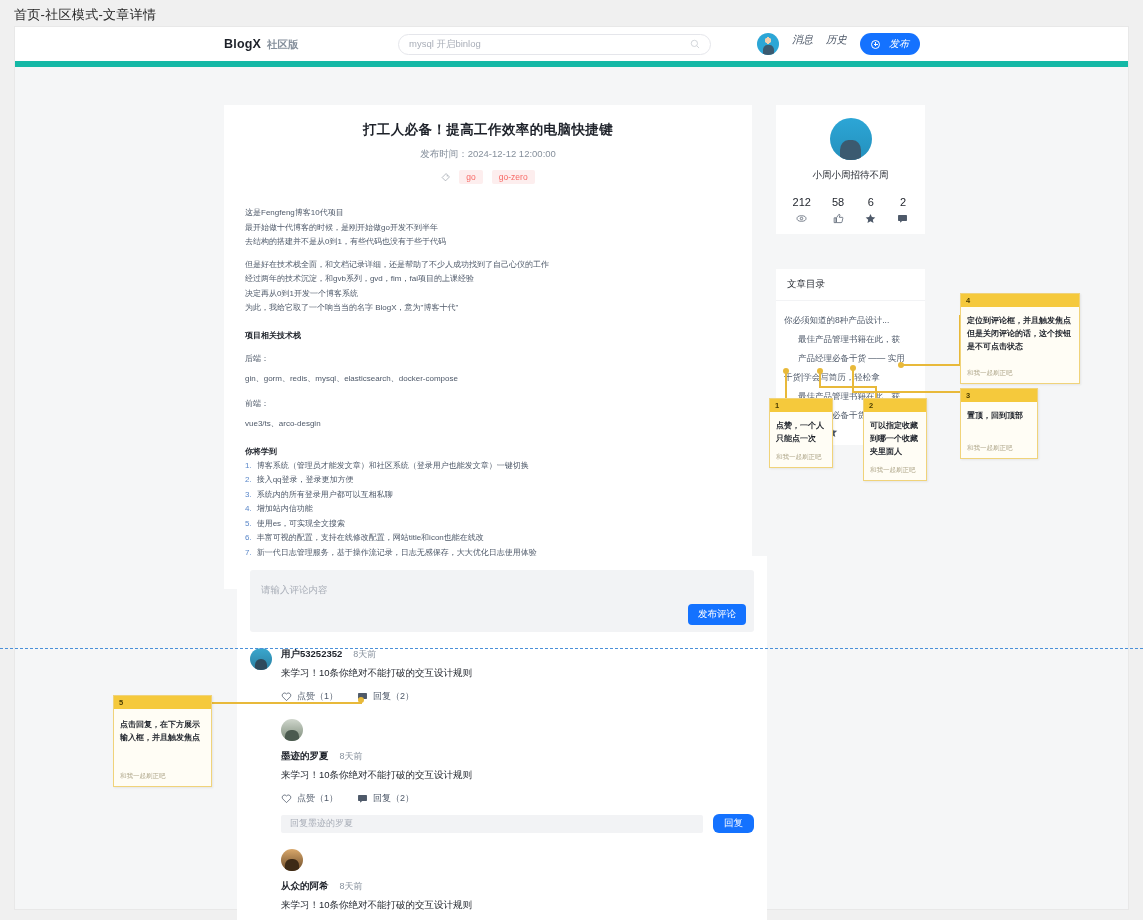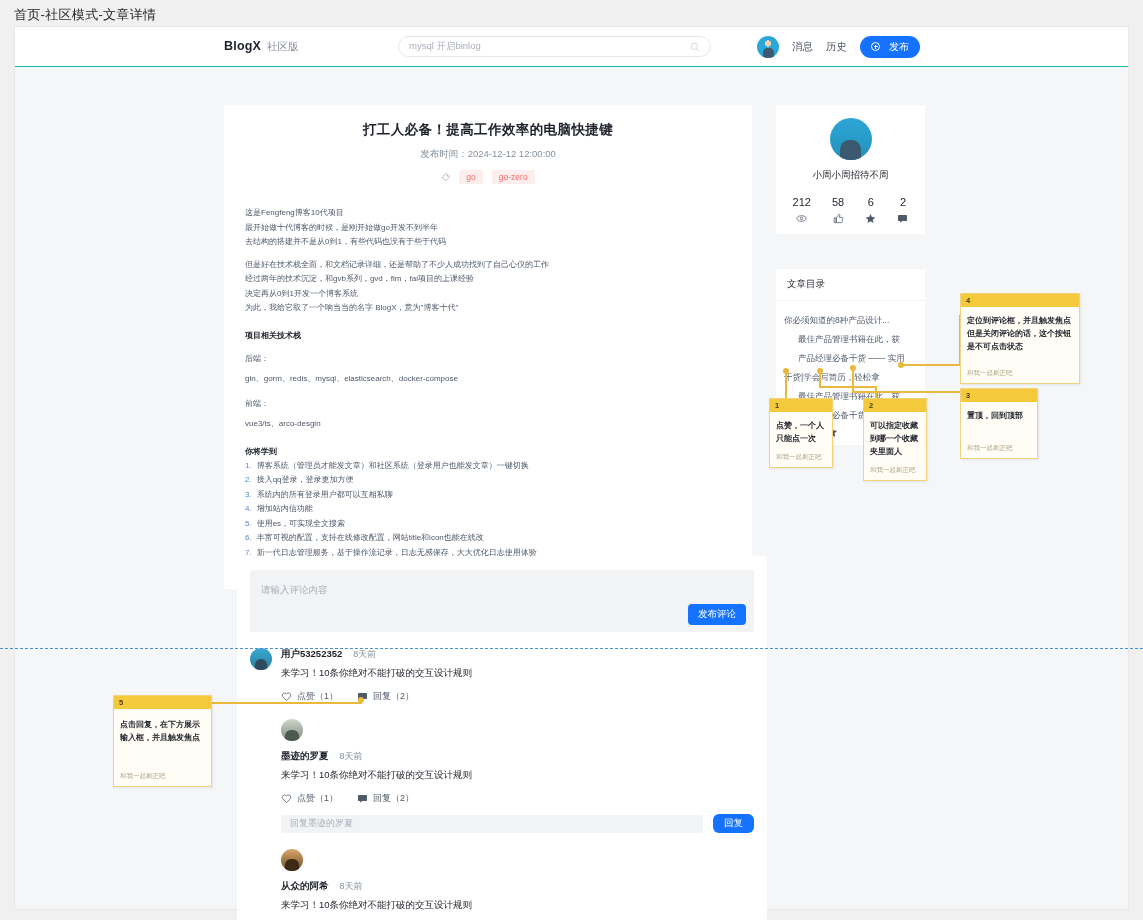--- a/index.html
+++ b/index.html
@@ -28,7 +28,7 @@
   
   .topnav {
     position: relative; height: 40px; background: #fff;
-    border-bottom: 1px solid #14b8a6;
+    border-bottom: 6px solid #14b8a6;
     display: flex; align-items: center;
   }
   .brand { position: absolute; left: 209px; display: flex; align-items: baseline; gap: 6px; }

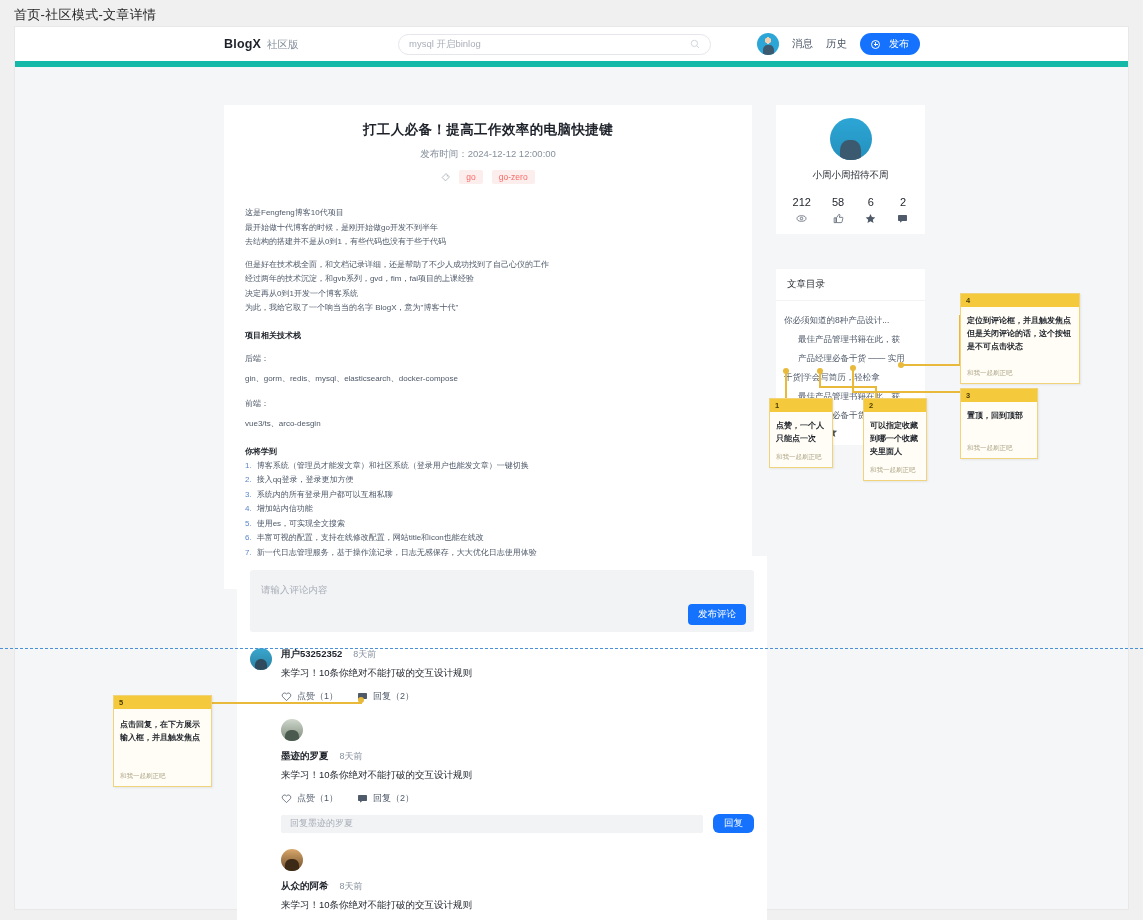--- a/index.html
+++ b/index.html
@@ -33,7 +33,7 @@
   }
   .brand { position: absolute; left: 209px; display: flex; align-items: baseline; gap: 6px; }
   .brand-main { font-size: 12.5px; font-weight: bold; color: #1d2129; letter-spacing: .2px; }
-  .brand-sub { font-size: 10.5px; color: #86909c; }
+  .brand-sub { font-size: 10.5px; color: #86909c; font-weight: bold; }
 
   .searchbox {
     position: absolute; left: 383px; width: 313px; height: 21px;

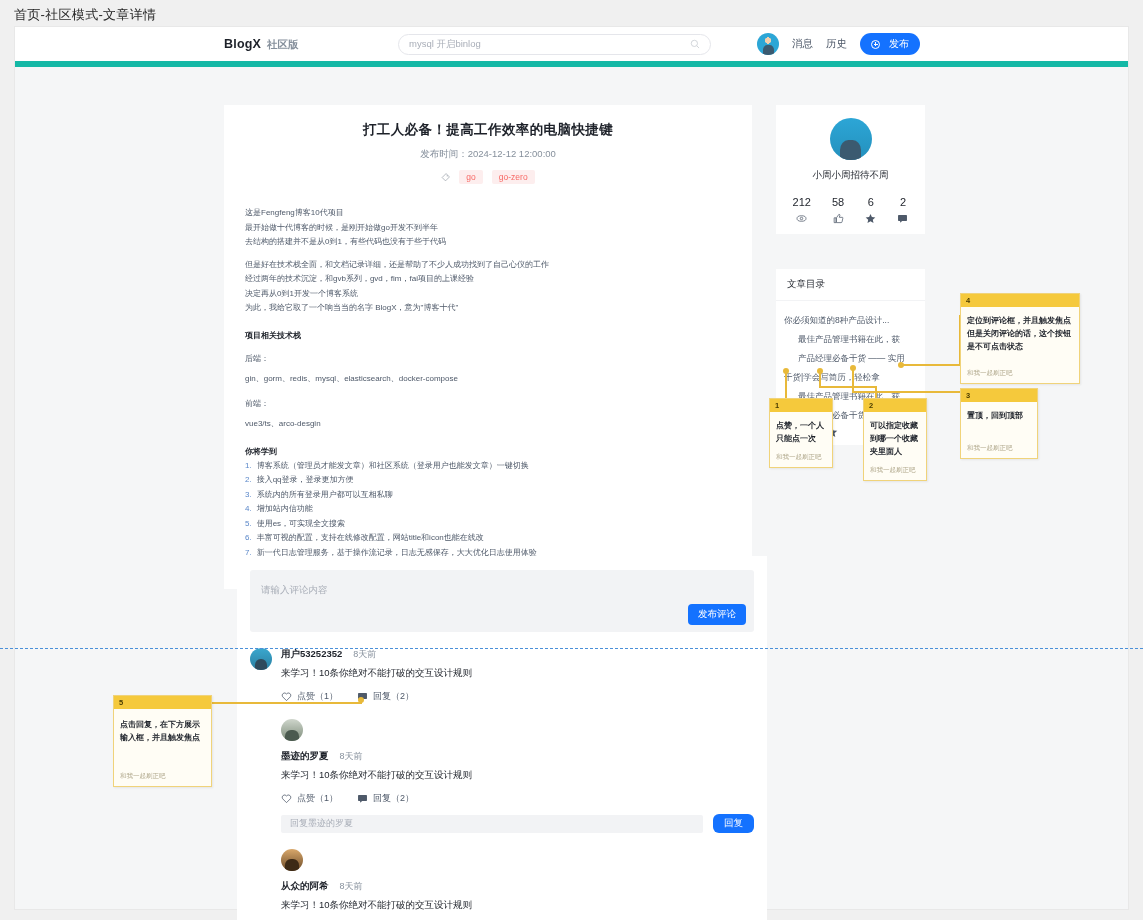--- a/index.html
+++ b/index.html
@@ -43,7 +43,7 @@
   .searchbox .txt { font-size: 9.5px; color: #a9aeb8; flex: 1; }
   .search-ic { width: 10px; height: 10px; opacity: .45; }
 
-  .nav-right { position: absolute; left: 742px; display: flex; align-items: center; gap: 13px; }
+  .nav-right { position: absolute; left: 742px; display: flex; align-items: flex-start; gap: 13px; font-style: italic; }
   .avatar {
     width: 22px; height: 22px; border-radius: 50%;
     background: radial-gradient(circle at 50% 34%, #f2cfae 0 17%, transparent 18%),

